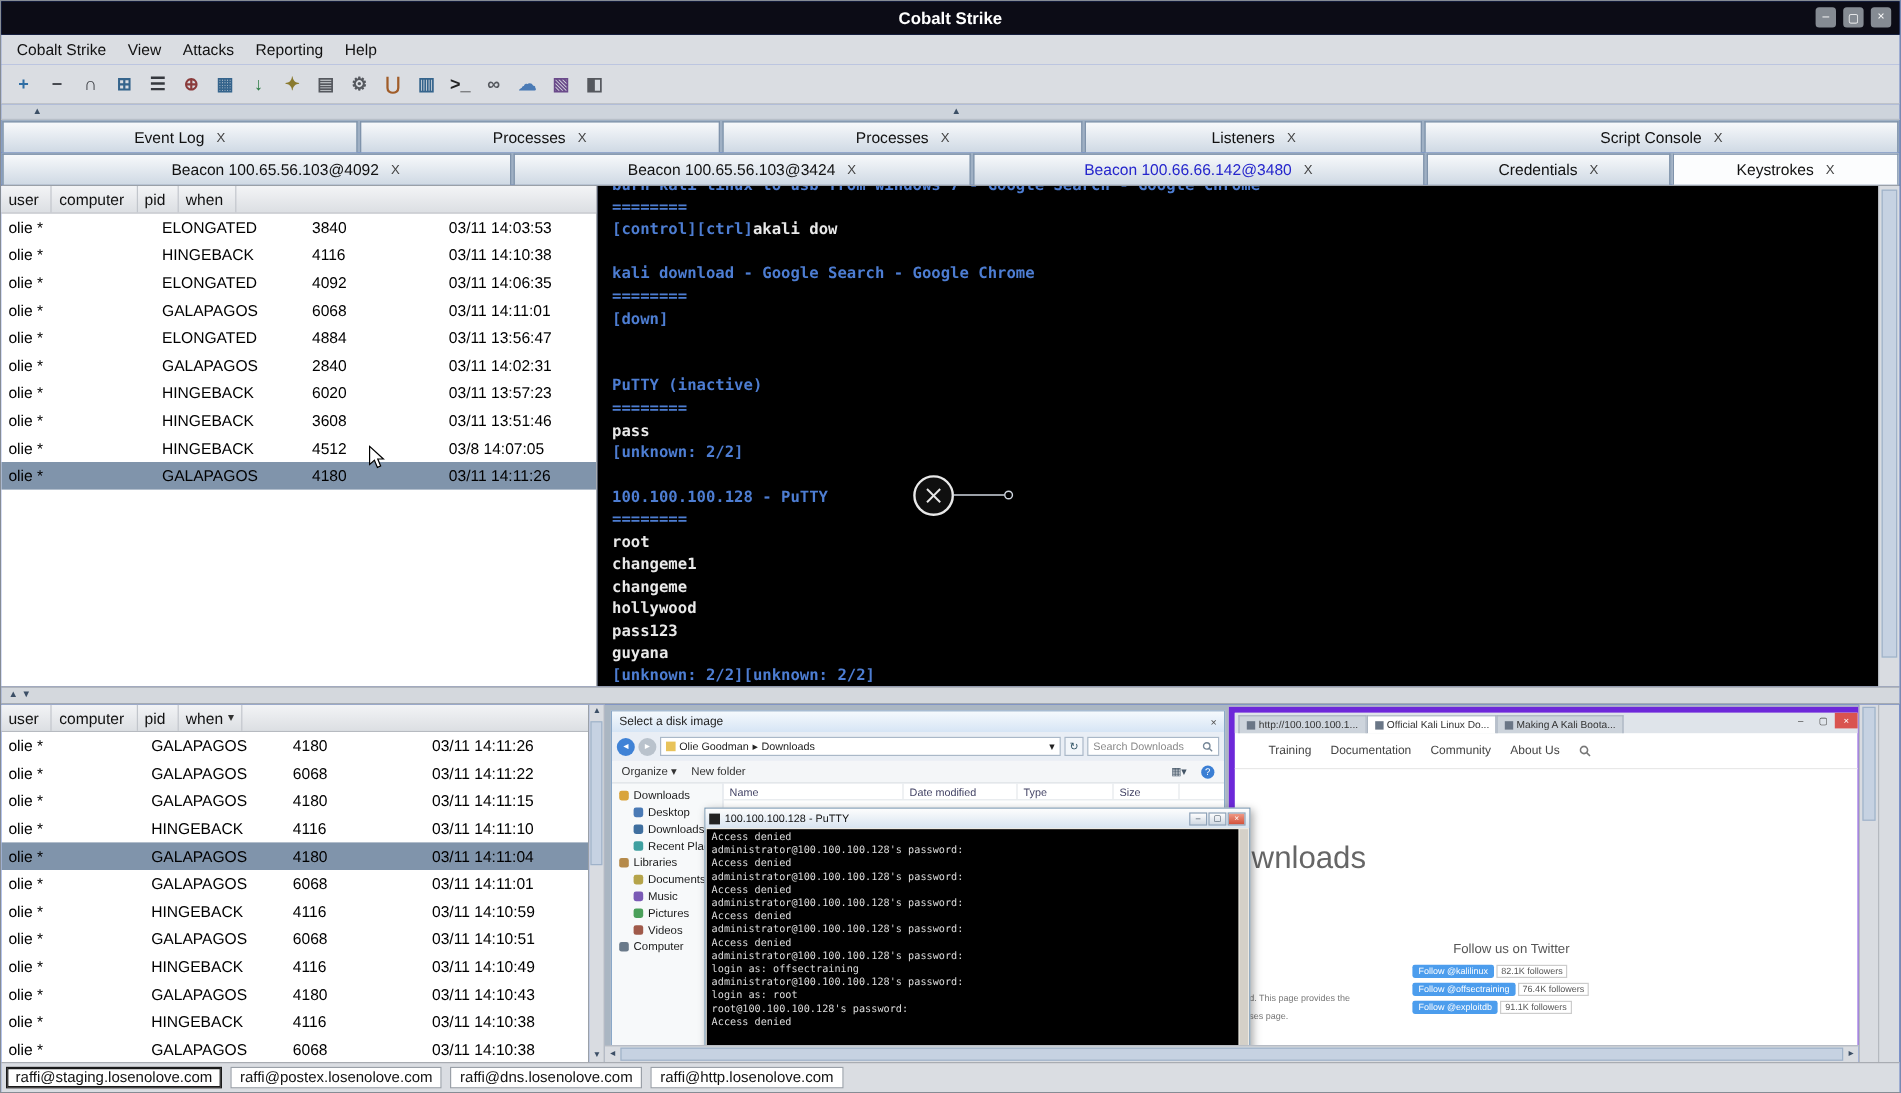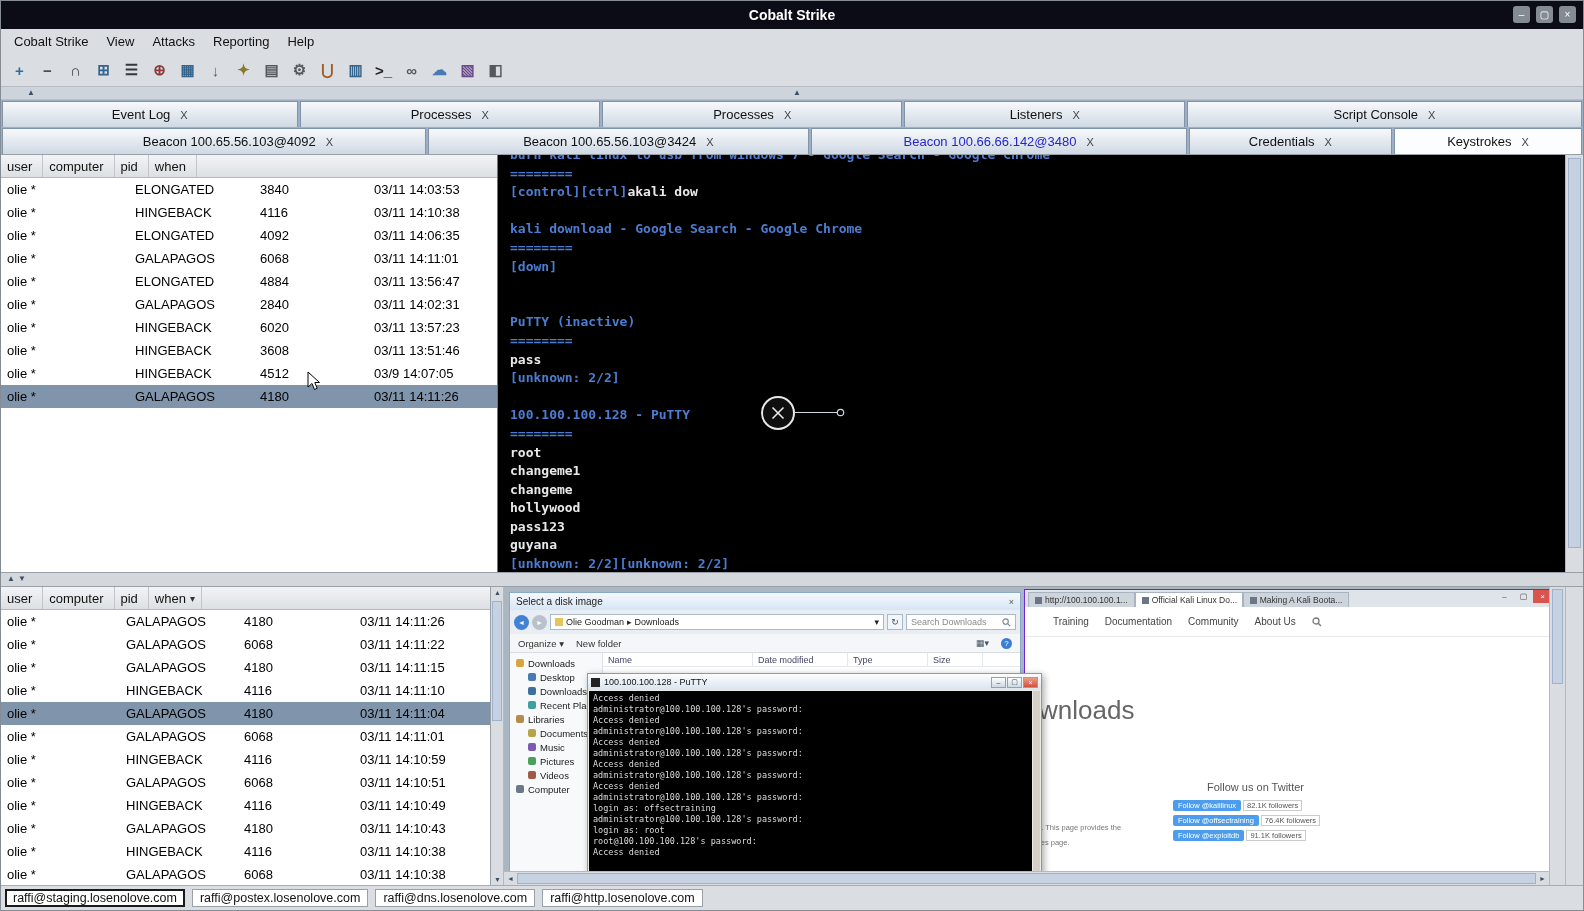--- a/index.html
+++ b/index.html
@@ -393,7 +393,7 @@
             <span class="cell c0">olie *</span>
             <span class="cell c1">HINGEBACK</span>
             <span class="cell c2">4512</span>
-            <span class="cell c3">03/9 14:07:05</span>
+            <span class="cell c3">03/8 14:07:05</span>
           </div>
 
           <div class="trow selected">

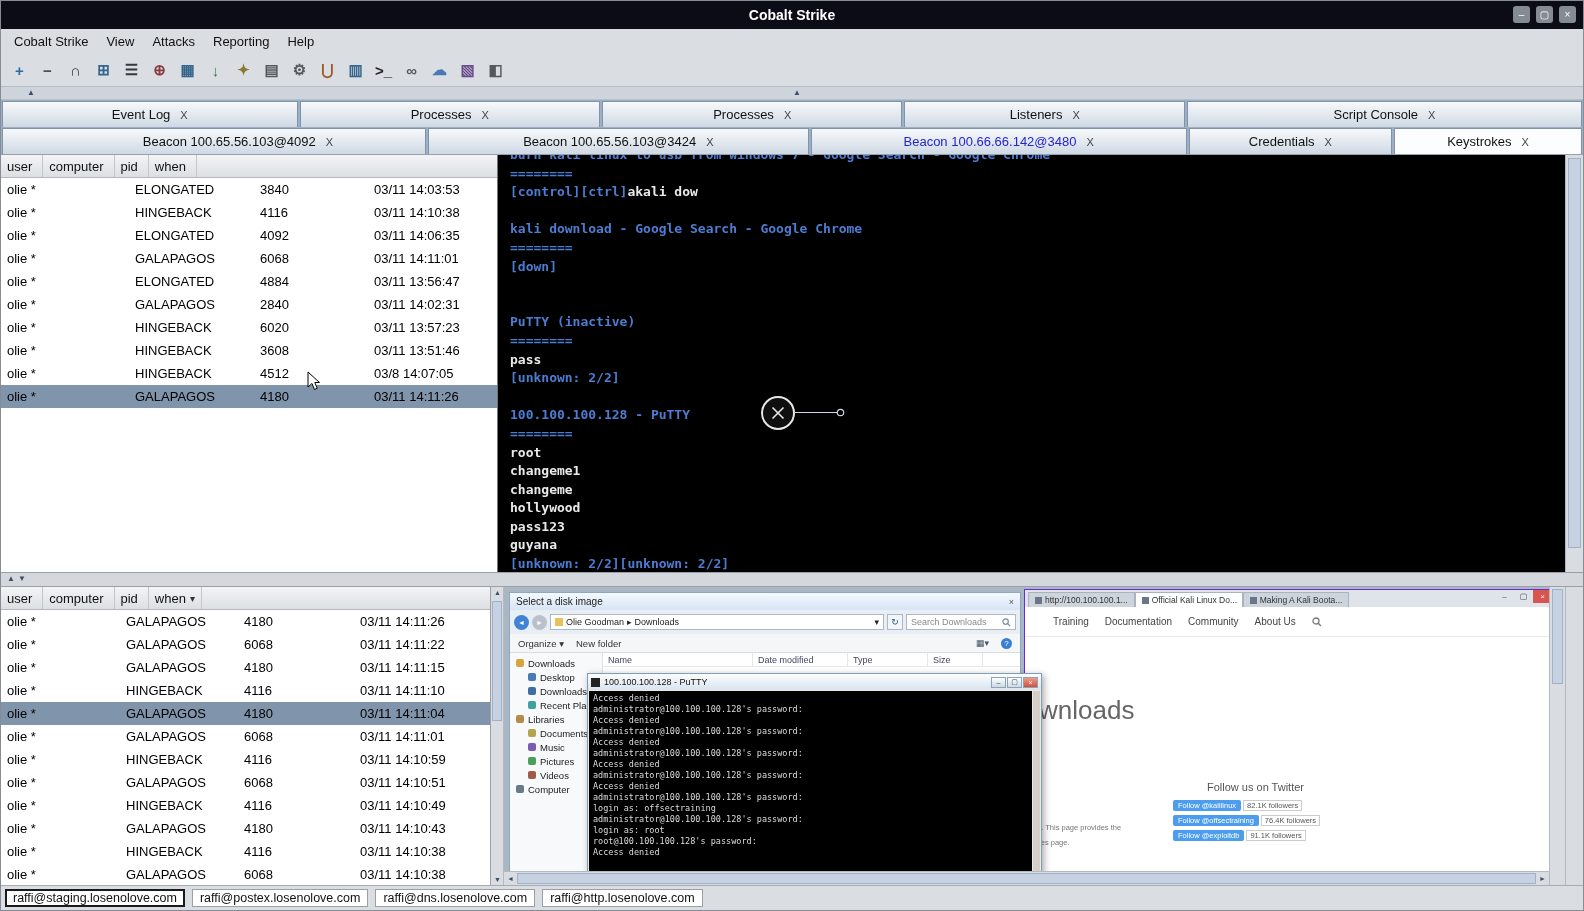--- a/index.html
+++ b/index.html
@@ -80,7 +80,7 @@
   .outer-strip { width:18px; background:#d9dce1; border-left:1px solid #b5b9bf; flex:none; }
 
   
-  .browser { position:absolute; left:520px; top:2px; width:529px; height:292px; background:#fff; border:1px solid #6d28d9; }
+  .browser { position:absolute; left:520px; top:2px; width:529px; height:292px; background:#fff; border:5px solid #6d28d9; }
   .br-tabs { height:17px; background:#dfe4ea; display:flex; align-items:flex-end; padding-left:3px; }
   .br-tab { height:15px; display:flex; align-items:center; gap:3px; padding:0 6px; font-size:8.5px; color:#333; background:#cdd4dc; border:1px solid #aab4c0; border-bottom:none; max-width:108px; white-space:nowrap; overflow:hidden; }
   .br-tab.active { background:#fff; }

